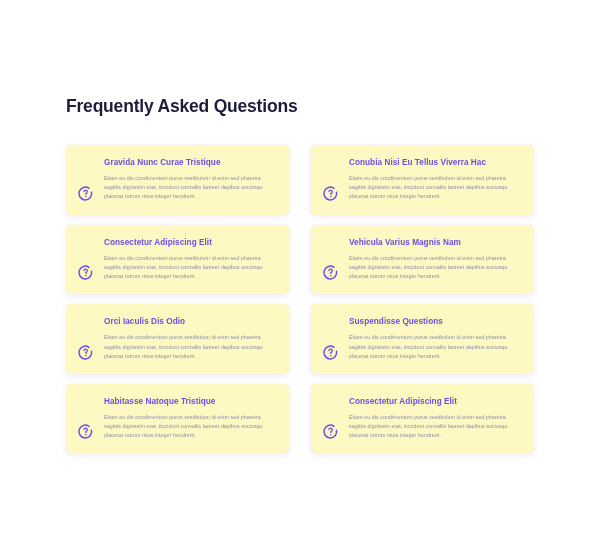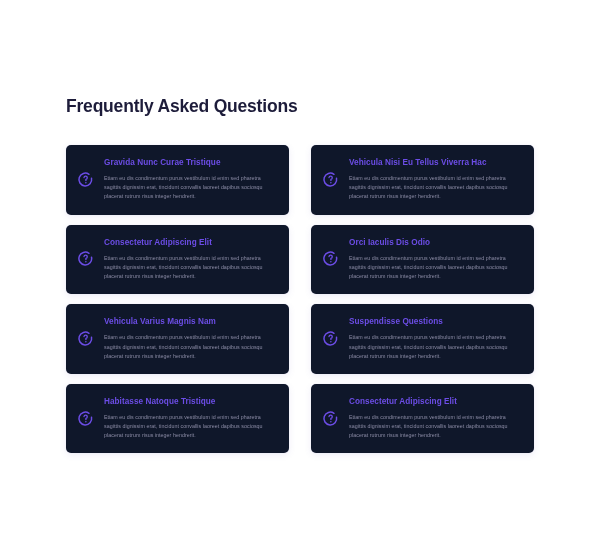--- a/index.html
+++ b/index.html
@@ -46,13 +46,13 @@
   }
 
   .faq-card {
-    background: #0f172a;
+    background: #fef9c3;
     border-radius: 5px;
     box-shadow: 0 2px 7px rgba(90, 80, 180, 0.10),
                 0 0 1px rgba(90, 80, 180, 0.18);
     padding: 11px 12px 13px 11px;
     display: flex;
-    align-items: center;
+    align-items: flex-end;
     box-sizing: border-box;
     min-height: 58px;
   }

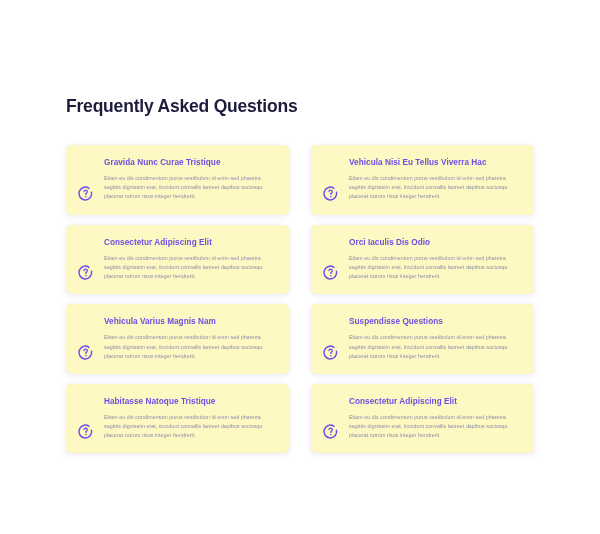--- a/index.html
+++ b/index.html
@@ -127,7 +127,7 @@
           </svg>
         </span>
         <div class="faq-body">
-          <p class="faq-question">Vehicula Nisi Eu Tellus Viverra Hac</p>
+          <p class="faq-question">Conubia Nisi Eu Tellus Viverra Hac</p>
           <p class="faq-answer">Etiam eu dis condimentum purus vestibulum id enim sed pharetra sagittis dignissim erat, tincidunt convallis laoreet dapibus sociosqu placerat rutrum risus integer hendrerit.</p>
         </div>
       </div>

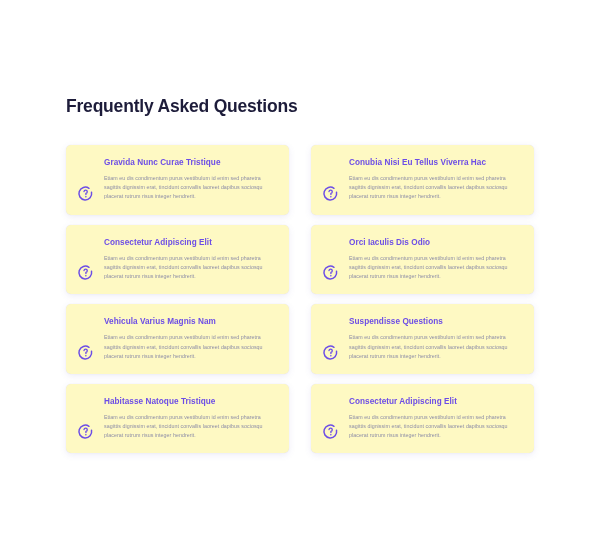--- a/index.html
+++ b/index.html
@@ -155,21 +155,21 @@
           </svg>
         </span>
         <div class="faq-body">
+          <p class="faq-question">Vehicula Varius Magnis Nam</p>
+          <p class="faq-answer">Etiam eu dis condimentum purus vestibulum id enim sed pharetra sagittis dignissim erat, tincidunt convallis laoreet dapibus sociosqu placerat rutrum risus integer hendrerit.</p>
+        </div>
+      </div>
+
+      <div class="faq-card">
+        <span class="faq-icon">
+          <svg viewBox="0 0 24 24" fill="none" xmlns="http://www.w3.org/2000/svg">
+            <path d="M20.5 10.2a9 9 0 1 1-3.6-5.5" stroke="#6c4de6" stroke-width="2.1" stroke-linecap="round"></path>
+            <path d="M9.9 9.2a2.3 2.3 0 1 1 2.7 2.6v1.6" stroke="#6c4de6" stroke-width="1.9" stroke-linecap="round" stroke-linejoin="round"></path>
+            <circle cx="12.5" cy="16.6" r="1.15" fill="#6c4de6"></circle>
+          </svg>
+        </span>
+        <div class="faq-body">
           <p class="faq-question">Orci Iaculis Dis Odio</p>
-          <p class="faq-answer">Etiam eu dis condimentum purus vestibulum id enim sed pharetra sagittis dignissim erat, tincidunt convallis laoreet dapibus sociosqu placerat rutrum risus integer hendrerit.</p>
-        </div>
-      </div>
-
-      <div class="faq-card">
-        <span class="faq-icon">
-          <svg viewBox="0 0 24 24" fill="none" xmlns="http://www.w3.org/2000/svg">
-            <path d="M20.5 10.2a9 9 0 1 1-3.6-5.5" stroke="#6c4de6" stroke-width="2.1" stroke-linecap="round"></path>
-            <path d="M9.9 9.2a2.3 2.3 0 1 1 2.7 2.6v1.6" stroke="#6c4de6" stroke-width="1.9" stroke-linecap="round" stroke-linejoin="round"></path>
-            <circle cx="12.5" cy="16.6" r="1.15" fill="#6c4de6"></circle>
-          </svg>
-        </span>
-        <div class="faq-body">
-          <p class="faq-question">Vehicula Varius Magnis Nam</p>
           <p class="faq-answer">Etiam eu dis condimentum purus vestibulum id enim sed pharetra sagittis dignissim erat, tincidunt convallis laoreet dapibus sociosqu placerat rutrum risus integer hendrerit.</p>
         </div>
       </div>

